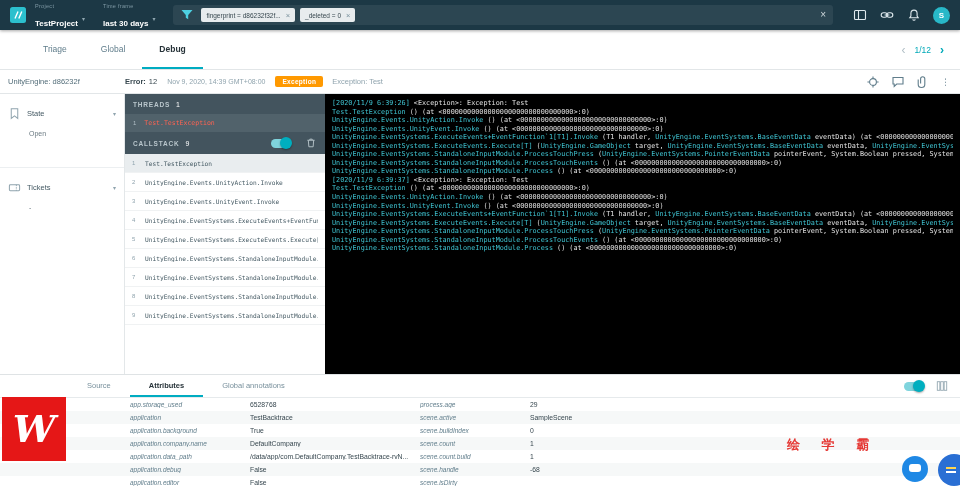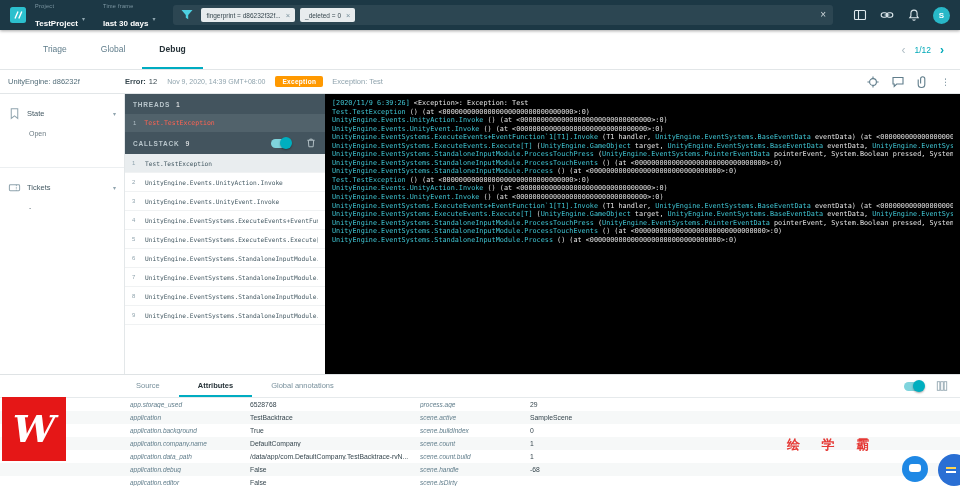--- a/index.html
+++ b/index.html
@@ -336,6 +336,7 @@
     <div class="console-line"><span class="tk-c">UnityEngine.EventSystems.StandaloneInputModule.ProcessTouchPress</span><span class="tk-w"> (</span><span class="tk-c">UnityEngine.EventSystems.PointerEventData</span><span class="tk-w"> pointerEvent, System.Boolean pressed, System.Boolean released) (at &lt;00000000000000000000000000000000&gt;:0)</span></div>
     <div class="console-line"><span class="tk-c">UnityEngine.EventSystems.StandaloneInputModule.ProcessTouchEvents</span><span class="tk-w"> () (at &lt;00000000000000000000000000000000&gt;:0)</span></div>
     <div class="console-line"><span class="tk-c">UnityEngine.EventSystems.StandaloneInputModule.Process</span><span class="tk-w"> () (at &lt;00000000000000000000000000000000&gt;:0)</span></div>
+    <div class="console-line"><span class="tk-c">[2020/11/9 6:39:37]</span><span class="tk-w"> &lt;Exception&gt;: Exception: Test</span></div>
     <div class="console-line"><span class="tk-c">Test.TestException</span><span class="tk-w"> () (at &lt;00000000000000000000000000000000&gt;:0)</span></div>
     <div class="console-line"><span class="tk-c">UnityEngine.Events.UnityAction.Invoke</span><span class="tk-w"> () (at &lt;00000000000000000000000000000000&gt;:0)</span></div>
     <div class="console-line"><span class="tk-c">UnityEngine.Events.UnityEvent.Invoke</span><span class="tk-w"> () (at &lt;00000000000000000000000000000000&gt;:0)</span></div>

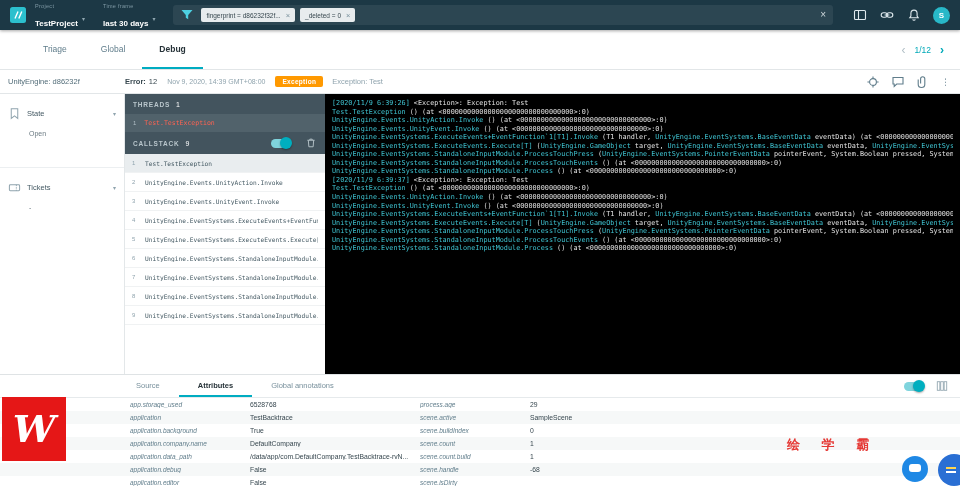--- a/index.html
+++ b/index.html
@@ -112,7 +112,7 @@
   
   .bottom-tabs { position:absolute; left:0; top:374px; width:960px; height:24px;
     background:#fff; border-top:1px solid #dfe3e5; border-bottom:1px solid #e6eaec;
-    display:flex; align-items:stretch; padding-left:117px; }
+    display:flex; align-items:stretch; padding-left:68px; }
   .btab { display:flex; align-items:center; padding:0 19px; font-size:7.5px;
     color:#78909c; cursor:pointer; border-bottom:2px solid transparent; }
   .btab.active { color:#263238; font-weight:bold; border-bottom-color:#00acc1; }

